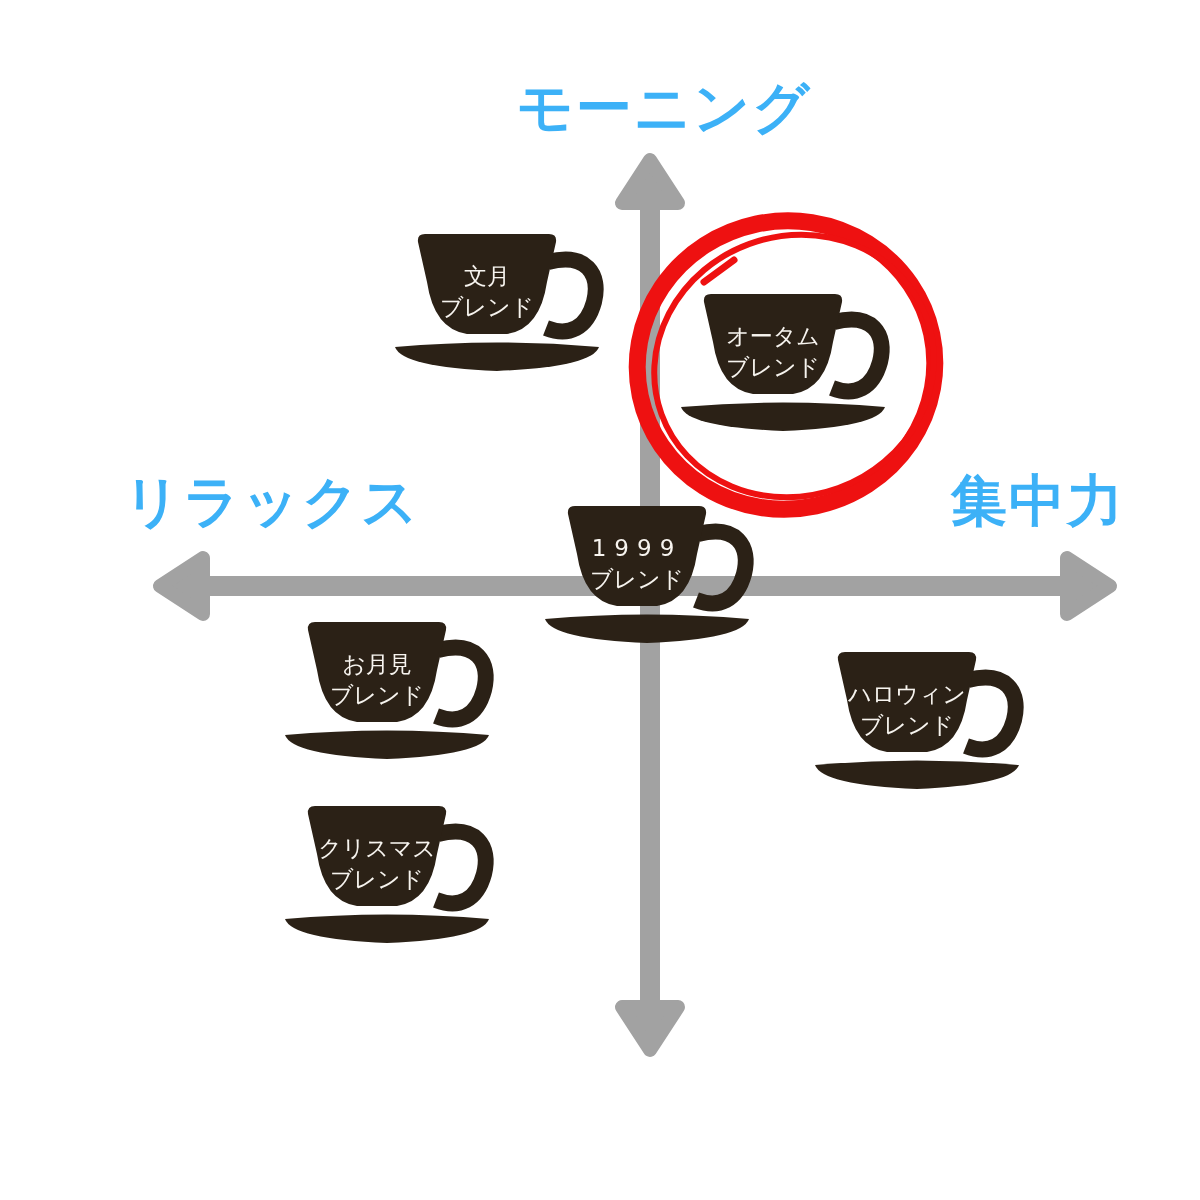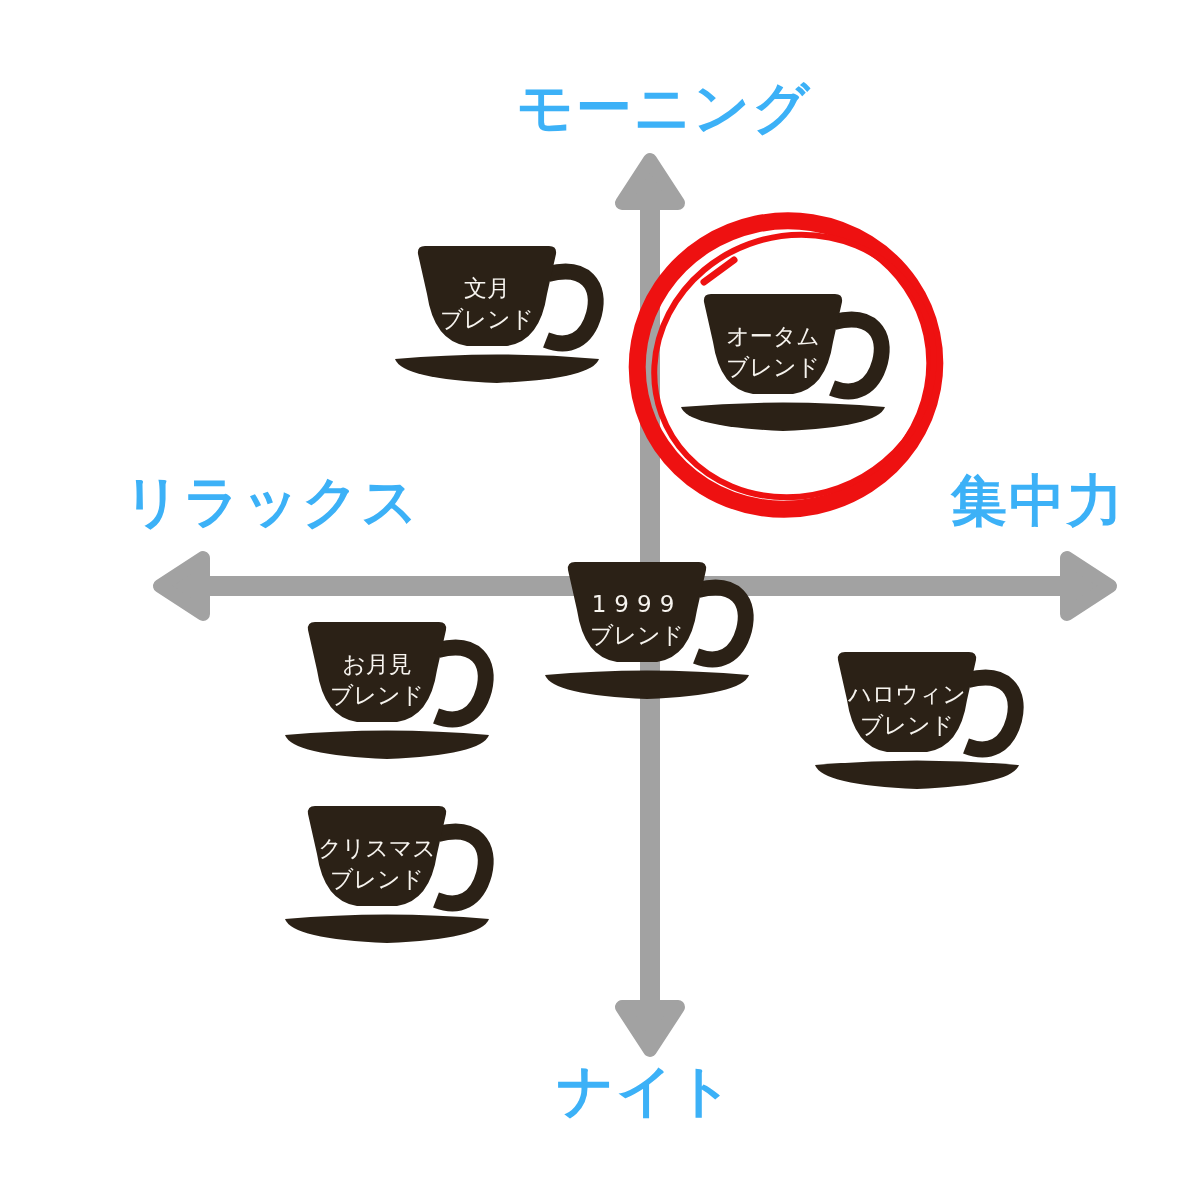--- a/index.html
+++ b/index.html
@@ -61,7 +61,7 @@
   <div class="axis-label" style="left:618px;top:1092px;">ナイト</div>
 
   <div class="layer" id="cups-layer">
-      <div class="cup" style="left: 360px; top: 240px;">
+      <div class="cup" style="left: 360px; top: 228px;">
       <svg viewBox="0 0 220 145">
         <path class="cup-handle" d="M 160,34 C 198,24 213,46 206,74 C 199,100 181,109 158,100"></path>
         <path class="cup-body" d="M 37,6 L 161,6 Q 169,6 168,14 L 159,54 Q 152,101 119,106 L 79,106 Q 46,101 39,54 L 30,14 Q 29,6 37,6 Z"></path>

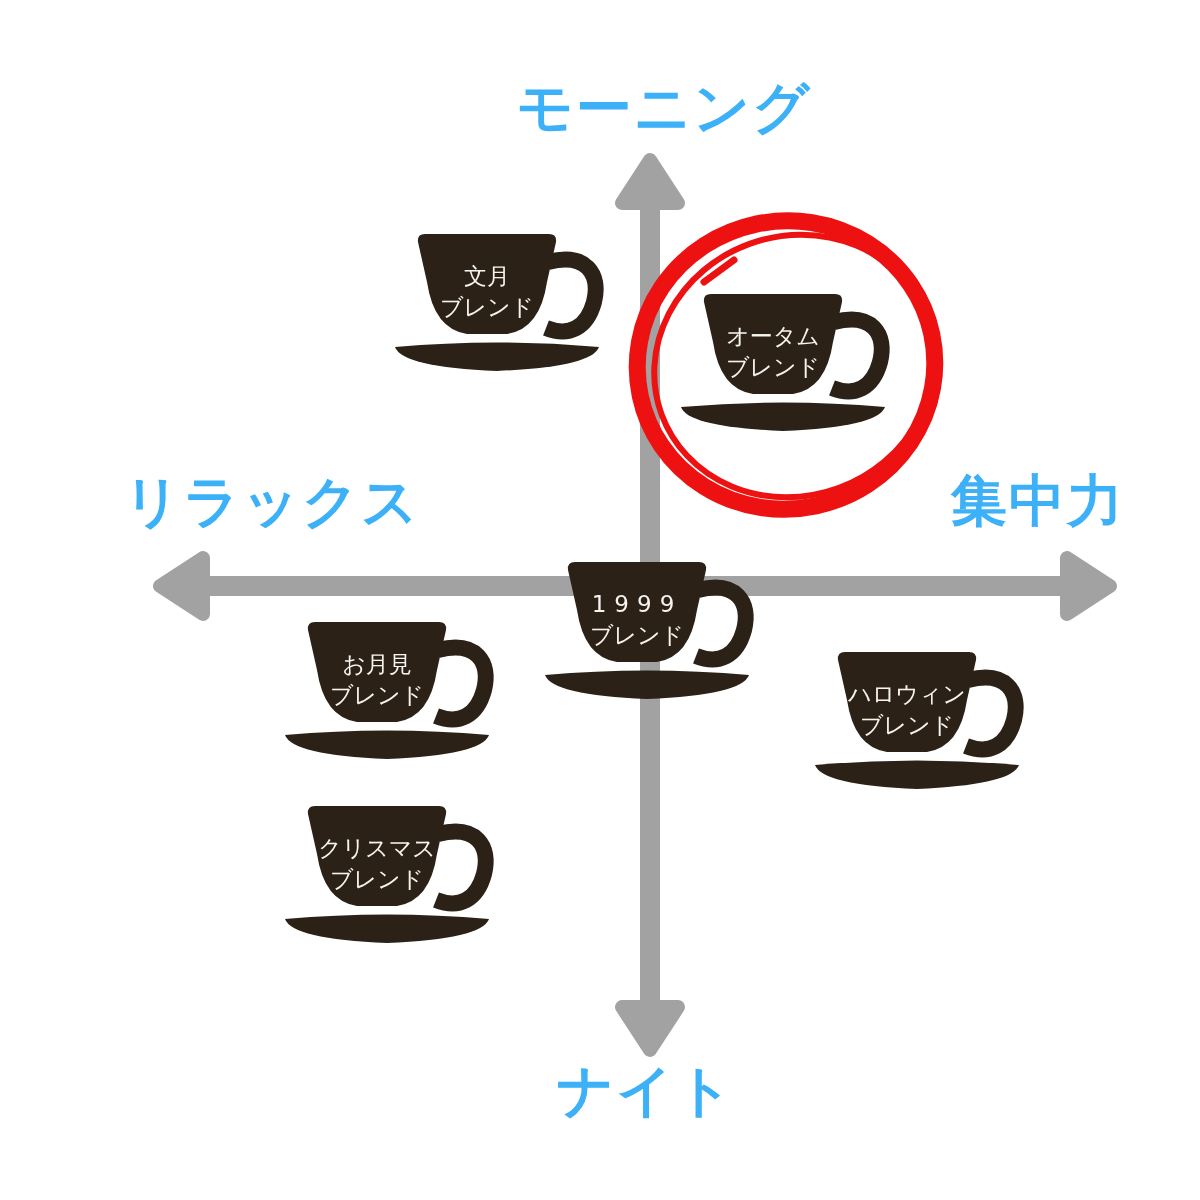--- a/index.html
+++ b/index.html
@@ -79,7 +79,7 @@
         <text class="cup-line line2" x="99" y="87">ブレンド</text>
       </svg>
     </div>
-      <div class="cup" style="left: 510px; top: 556px;">
+      <div class="cup" style="left: 510px; top: 500px;">
       <svg viewBox="0 0 220 145">
         <path class="cup-handle" d="M 160,34 C 198,24 213,46 206,74 C 199,100 181,109 158,100"></path>
         <path class="cup-body" d="M 37,6 L 161,6 Q 169,6 168,14 L 159,54 Q 152,101 119,106 L 79,106 Q 46,101 39,54 L 30,14 Q 29,6 37,6 Z"></path>

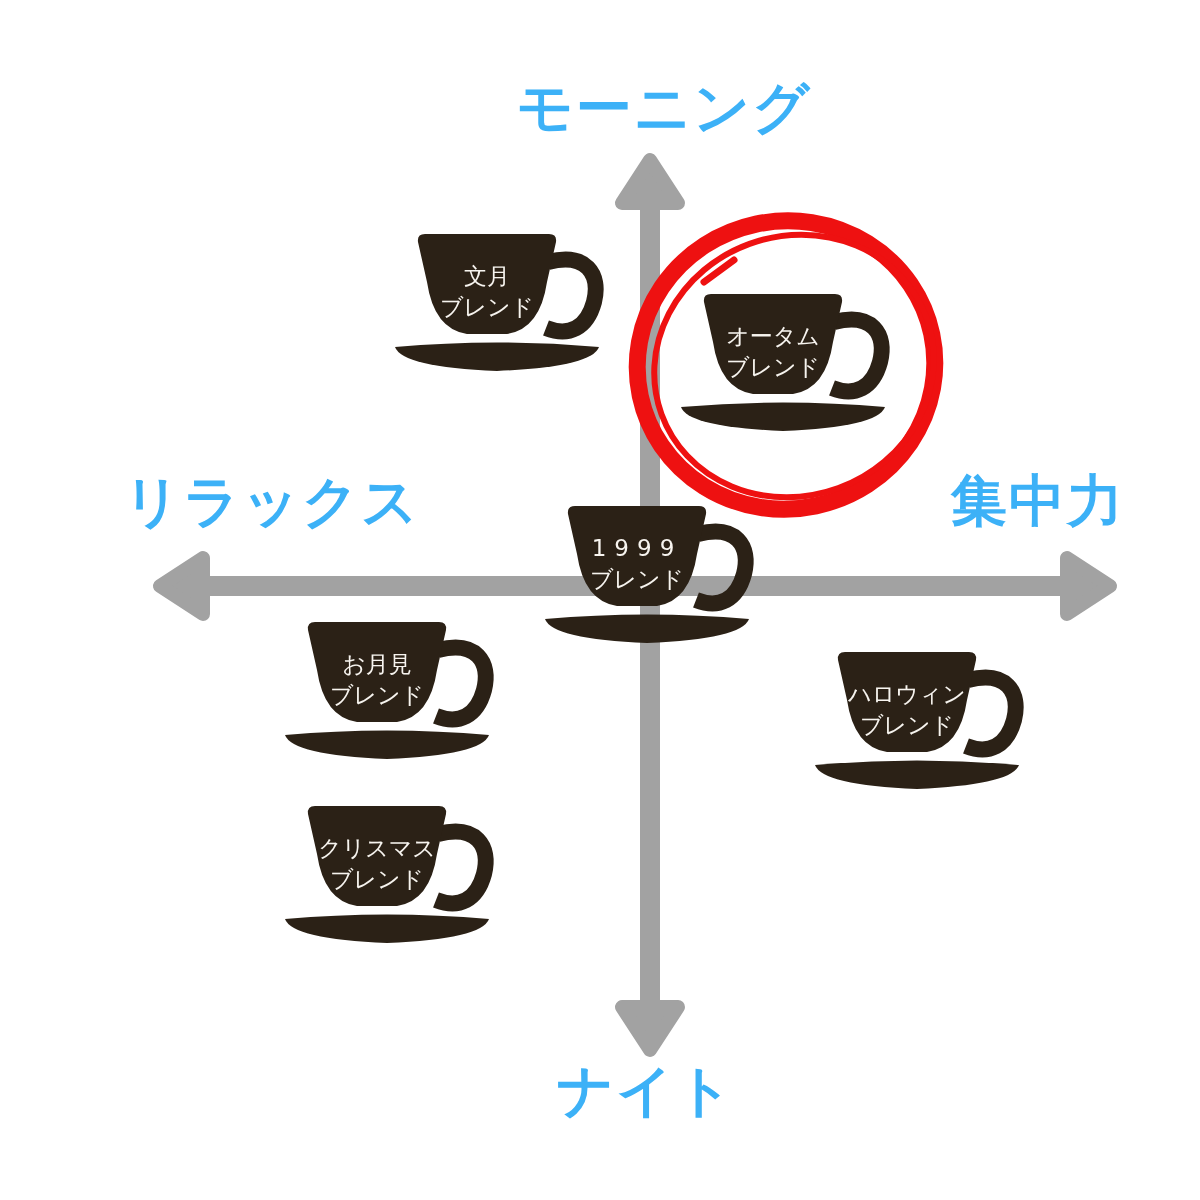--- a/index.html
+++ b/index.html
@@ -58,7 +58,6 @@
   <div class="axis-label" style="left:636px;top:109px;">モーニング</div>
   <div class="axis-label" style="left:244px;top:503px;">リラックス</div>
   <div class="axis-label" style="left:1010px;top:502px;">集中力</div>
-  <div class="axis-label" style="left:618px;top:1092px;">ナイト</div>
 
   <div class="layer" id="cups-layer">
       <div class="cup" style="left: 360px; top: 228px;">

